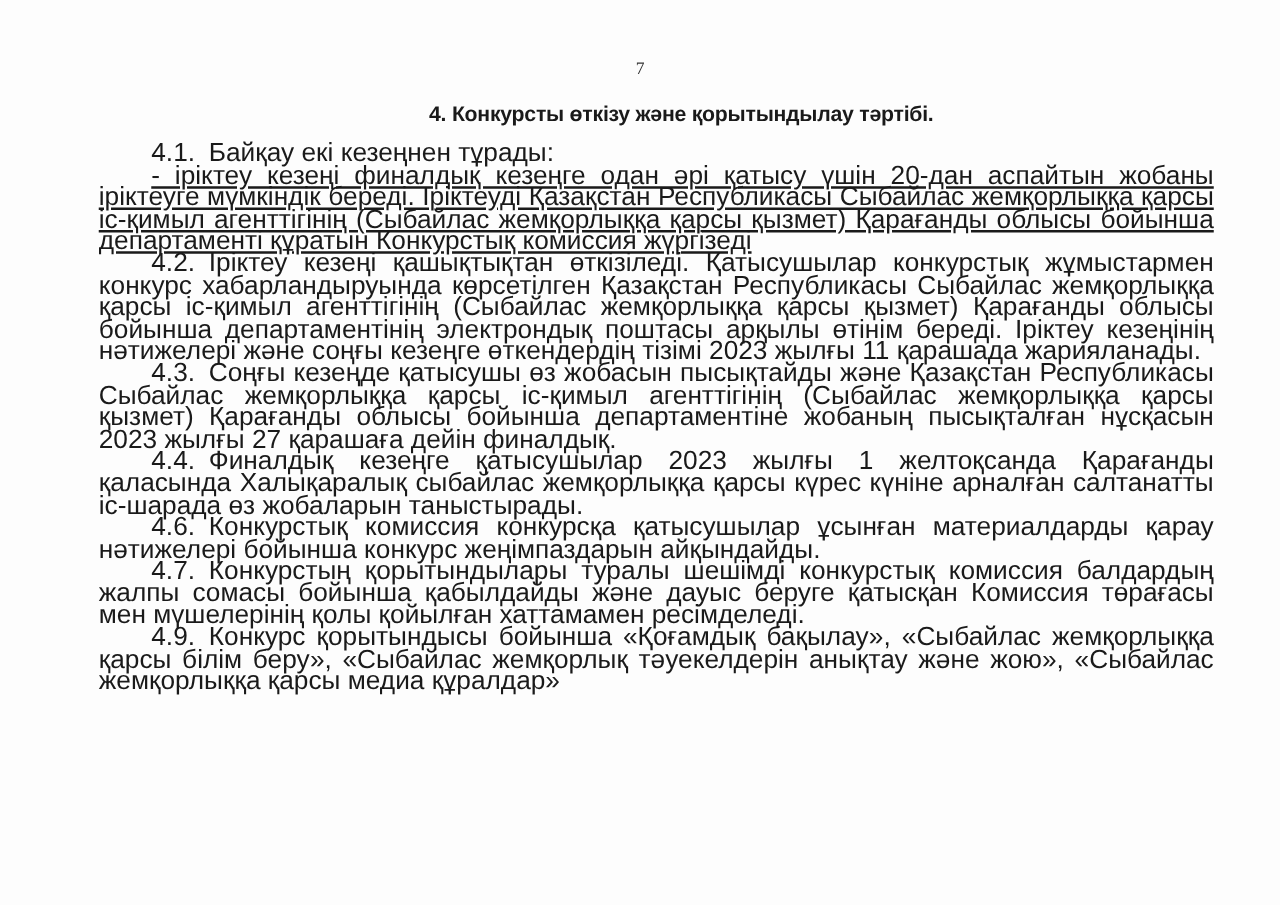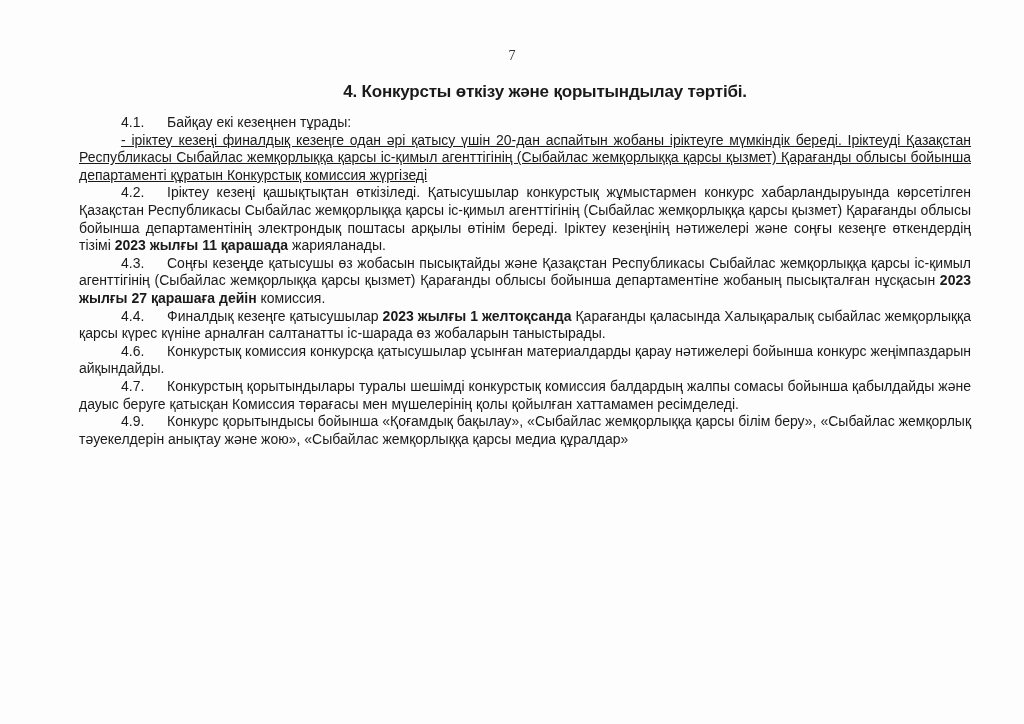--- a/index.html
+++ b/index.html
@@ -20,7 +20,7 @@
   }
   .body-text {
     position: absolute; top: 114px; left: 79px; width: 892px;
-    font-size: 14px; line-height: 17.6px;
+    font-size: 21px; line-height: 17.6px;
   }
   .para { margin: 0; text-align: justify; }
   .indent { text-indent: 42px; text-decoration: underline; }

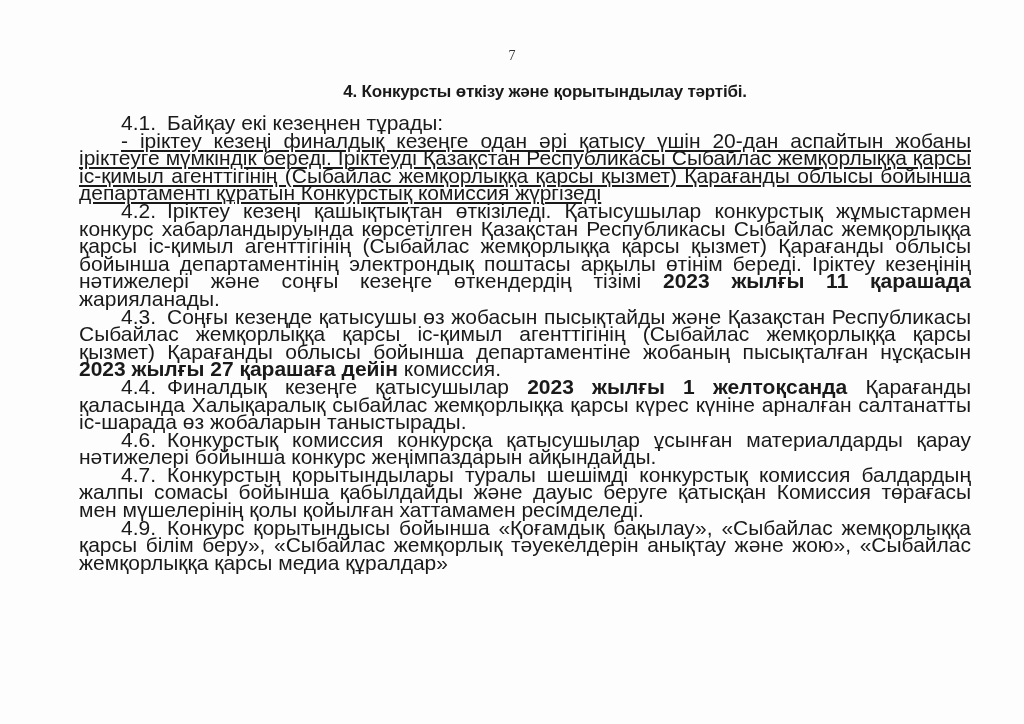--- a/index.html
+++ b/index.html
@@ -26,7 +26,7 @@
   .indent { text-indent: 42px; text-decoration: underline; }
   .num { display: inline-block; width: 46px; text-indent: 0; }
   .list-item { margin: 0; text-align: justify; text-indent: 42px; }
-  b { font-weight: bold; }
+  b { font-weight: normal; }
 </style>
 </head>
 <body>

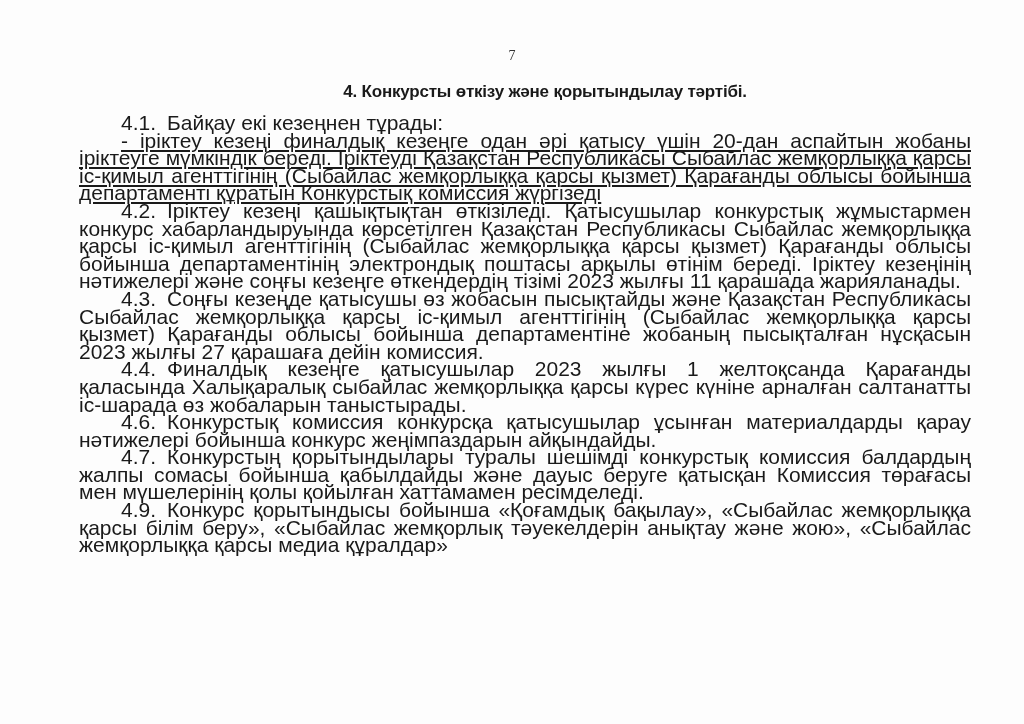--- a/index.html
+++ b/index.html
@@ -37,7 +37,7 @@
     <p class="list-item"><span class="num">4.1.</span><span>Байқау екі кезеңнен тұрады:</span></p>
     <p class="para indent"><span>- іріктеу кезеңі финалдық кезеңге одан әрі қатысу үшін 20-дан аспайтын жобаны іріктеуге мүмкіндік береді. Іріктеуді Қазақстан Республикасы Сыбайлас жемқорлыққа қарсы іс-қимыл агенттігінің (Сыбайлас жемқорлыққа қарсы қызмет) Қарағанды облысы бойынша департаменті құратын Конкурстық комиссия жүргізеді</span></p>
     <p class="list-item"><span class="num">4.2.</span><span>Іріктеу кезеңі қашықтықтан өткізіледі. Қатысушылар конкурстық жұмыстармен конкурс хабарландыруында көрсетілген Қазақстан Республикасы Сыбайлас жемқорлыққа қарсы іс-қимыл агенттігінің (Сыбайлас жемқорлыққа қарсы қызмет) Қарағанды облысы бойынша департаментінің электрондық поштасы арқылы өтінім береді. Іріктеу кезеңінің нәтижелері және соңғы кезеңге өткендердің тізімі </span><b>2023 жылғы 11 қарашада</b><span> жарияланады.</span></p>
-    <p class="list-item"><span class="num">4.3.</span><span>Соңғы кезеңде қатысушы өз жобасын пысықтайды және Қазақстан Республикасы Сыбайлас жемқорлыққа қарсы іс-қимыл агенттігінің (Сыбайлас жемқорлыққа қарсы қызмет) Қарағанды облысы бойынша департаментіне жобаның пысықталған нұсқасын </span><b>2023 жылғы 27 қарашаға дейін</b><span> комиссия.</span></p>
+    <p class="list-item"><span class="num">4.3.</span><span>Соңғы кезеңде қатысушы өз жобасын пысықтайды және Қазақстан Республикасы Сыбайлас жемқорлыққа қарсы іс-қимыл агенттігінің (Сыбайлас жемқорлыққа қарсы қызмет) Қарағанды облысы бойынша департаментіне жобаның пысықталған нұсқасын </span><b>2023 жылғы 27 қарашаға дейін</b><span> финалдық.</span></p>
     <p class="list-item"><span class="num">4.4.</span><span>Финалдық кезеңге қатысушылар </span><b>2023 жылғы 1 желтоқсанда</b><span> Қарағанды қаласында Халықаралық сыбайлас жемқорлыққа қарсы күрес күніне арналған салтанатты іс-шарада өз жобаларын таныстырады.</span></p>
     <p class="list-item"><span class="num">4.6.</span><span>Конкурстық комиссия конкурсқа қатысушылар ұсынған материалдарды қарау нәтижелері бойынша конкурс жеңімпаздарын айқындайды.</span></p>
     <p class="list-item"><span class="num">4.7.</span><span>Конкурстың қорытындылары туралы шешімді конкурстық комиссия балдардың жалпы сомасы бойынша қабылдайды және дауыс беруге қатысқан Комиссия төрағасы мен мүшелерінің қолы қойылған хаттамамен ресімделеді.</span></p>

